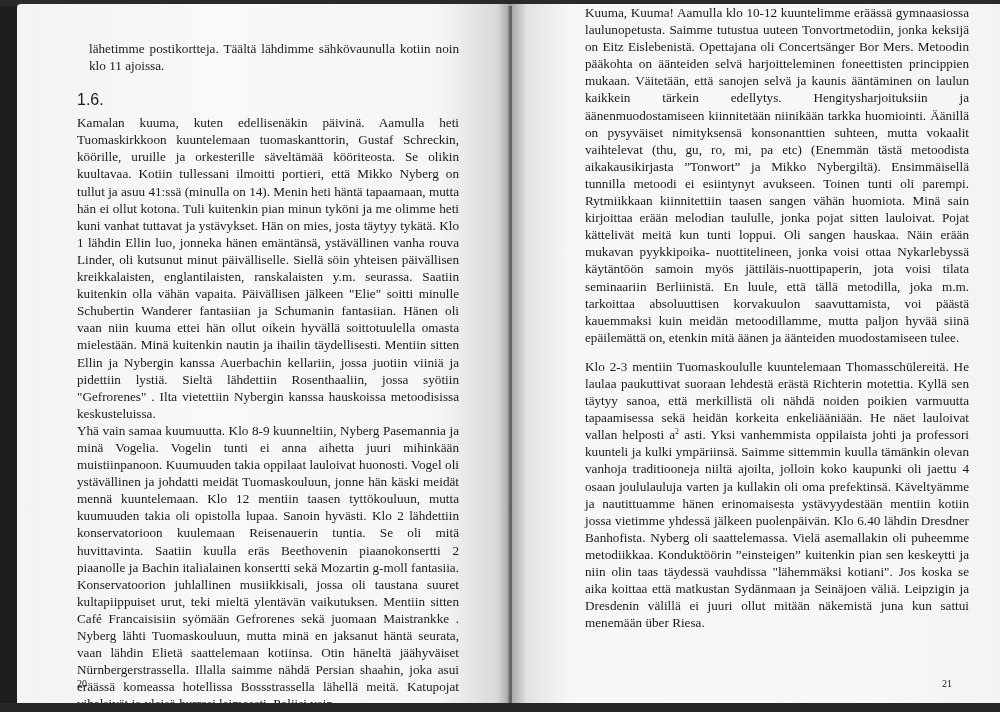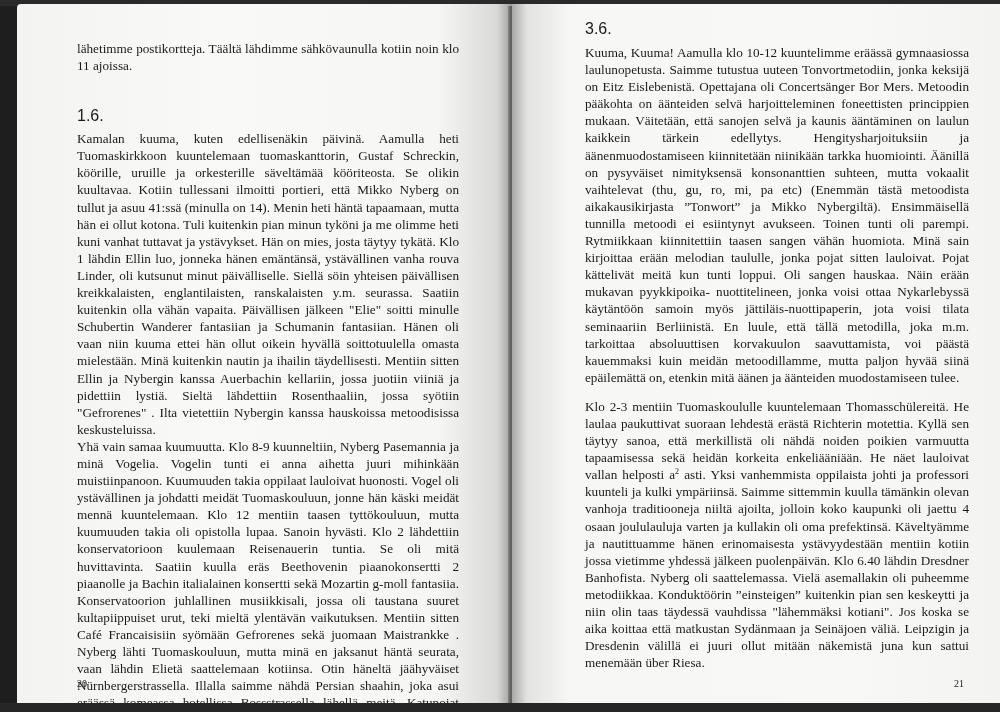--- a/index.html
+++ b/index.html
@@ -74,7 +74,6 @@
 <div class="page page-right">
   <div class="content">
 
-    <h2 class="sec">3.6.</h2>
     <p class="body">Kuuma, Kuuma! Aamulla klo 10-12 kuuntelimme eräässä gymnaasiossa laulunopetusta. Saimme tutustua uuteen Tonvortmetodiin, jonka keksijä on Eitz Eislebenistä. Opettajana oli Concertsänger Bor Mers. Metoodin pääkohta on äänteiden selvä harjoitteleminen foneettisten princippien mukaan. Väitetään, että sanojen selvä ja kaunis ääntäminen on laulun kaikkein tärkein edellytys. Hengitysharjoituksiin ja äänenmuodostamiseen kiinnitetään niinikään tarkka huomiointi. Äänillä on pysyväiset nimityksensä konsonanttien suhteen, mutta vokaalit vaihtelevat (thu, gu, ro, mi, pa etc) (Enemmän tästä metoodista aikakausikirjasta ”Tonwort” ja Mikko Nybergiltä). Ensimmäisellä tunnilla metoodi ei esiintynyt avukseen. Toinen tunti oli parempi. Rytmiikkaan kiinnitettiin taasen sangen vähän huomiota. Minä sain kirjoittaa erään melodian taululle, jonka pojat sitten lauloivat. Pojat kättelivät meitä kun tunti loppui. Oli sangen hauskaa. Näin erään mukavan pyykkipoika- nuottitelineen, jonka voisi ottaa Nykarlebyssä käytäntöön samoin myös jättiläis-nuottipaperin, jota voisi tilata seminaariin Berliinistä. En luule, että tällä metodilla, joka m.m. tarkoittaa absoluuttisen korvakuulon saavuttamista, voi päästä kauemmaksi kuin meidän metoodillamme, mutta paljon hyvää siinä epäilemättä on, etenkin mitä äänen ja äänteiden muodostamiseen tulee.</p>
     <div class="gap"></div>
     <p class="body"><span>Klo 2-3 mentiin Tuomaskoululle kuuntelemaan Thomasschülereitä. He laulaa paukuttivat suoraan lehdestä erästä Richterin motettia. Kyllä sen täytyy sanoa, että merkillistä oli nähdä noiden poikien varmuutta tapaamisessa sekä heidän korkeita enkeliääniään. He näet lauloivat vallan helposti a</span><sup>2</sup><span>  asti. Yksi vanhemmista oppilaista johti ja professori kuunteli ja kulki ympäriinsä. Saimme sittemmin kuulla tämänkin olevan vanhoja traditiooneja niiltä ajoilta, jolloin koko kaupunki oli jaettu 4 osaan joululauluja varten ja kullakin oli oma prefektinsä. Käveltyämme  ja nautittuamme  hänen erinomaisesta ystävyydestään mentiin kotiin jossa vietimme yhdessä jälkeen puolenpäivän. Klo 6.40 lähdin Dresdner Banhofista. Nyberg oli saattelemassa. Vielä asemallakin oli puheemme metodiikkaa. Konduktöörin ”einsteigen” kuitenkin pian sen keskeytti ja niin olin taas täydessä vauhdissa "lähemmäksi kotiani". Jos koska se aika koittaa että matkustan Sydänmaan ja Seinäjoen  väliä. Leipzigin ja Dresdenin välillä ei juuri ollut mitään näkemistä juna kun sattui menemään über Riesa.</span></p>

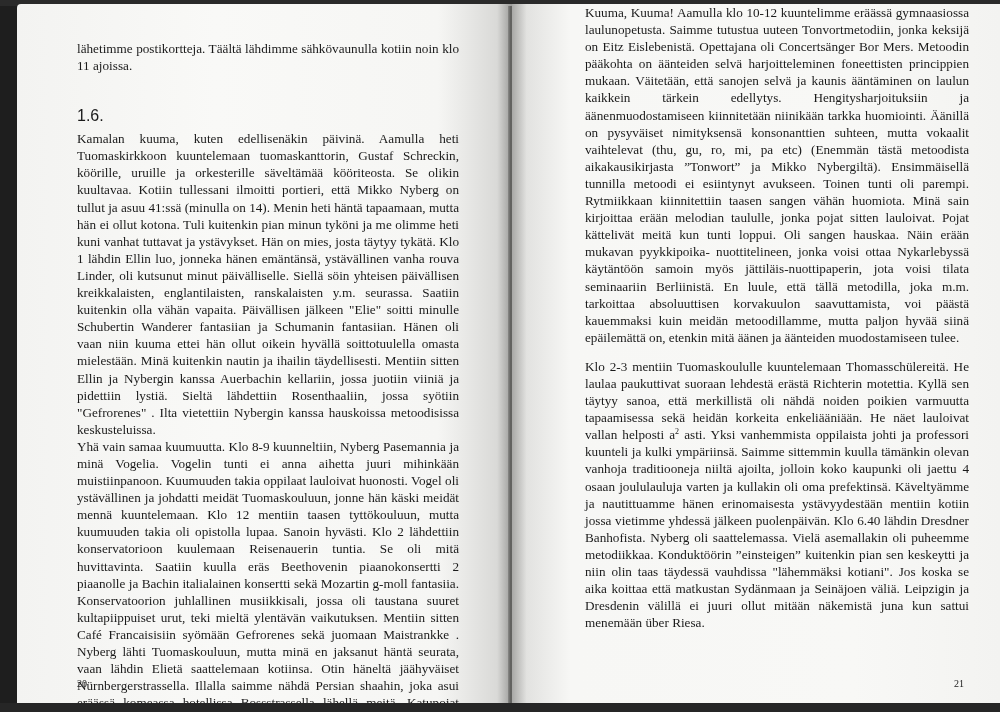--- a/index.html
+++ b/index.html
@@ -32,7 +32,7 @@
     margin:0; font-size:13.2px; line-height:17.1px;
     text-align:justify; hyphens:none;
   }
-  p.first-left { margin-top:36px; }
+  p.first-left { margin-top:36px;margin-left:12px; }
   p.first-right { margin-top:28px; }
   h2.sec {
     margin:0; font-family:"Liberation Sans", sans-serif;

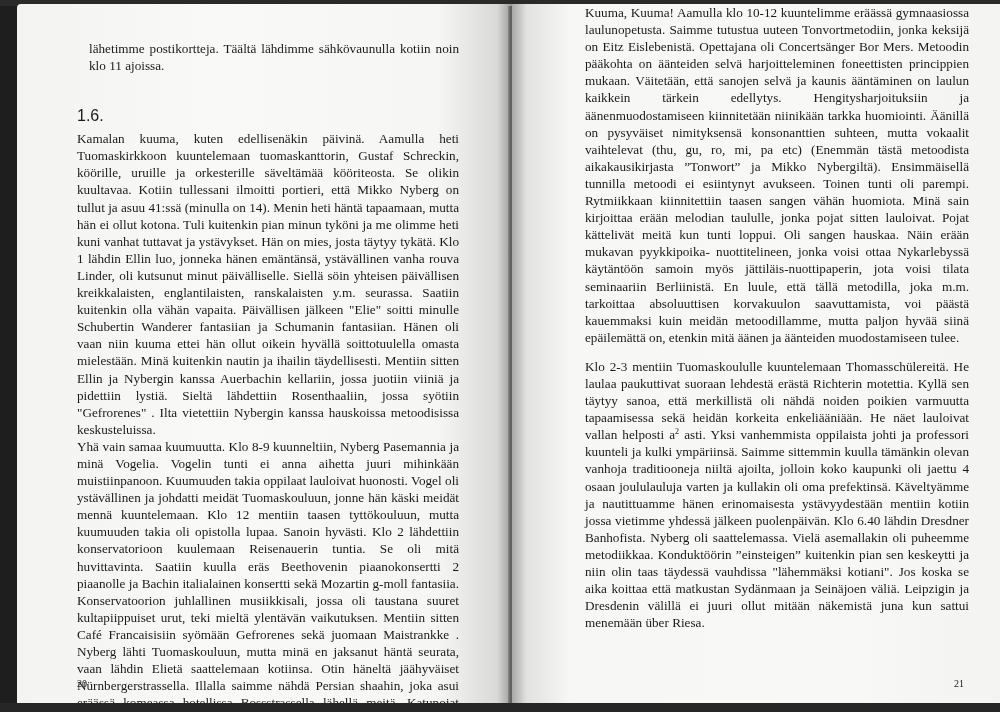--- a/index.html
+++ b/index.html
@@ -38,7 +38,7 @@
     margin:0; font-family:"Liberation Sans", sans-serif;
     font-weight:normal; font-size:16px; line-height:20px;
   }
-  .page-left h2.sec { margin-top:32px; margin-bottom:4px; }
+  .page-left h2.sec { margin-top:16px; margin-bottom:4px; }
   .page-right h2.sec { margin-top:15px; margin-bottom:5px; }
   .gap { height:12px; }
   .underline { }

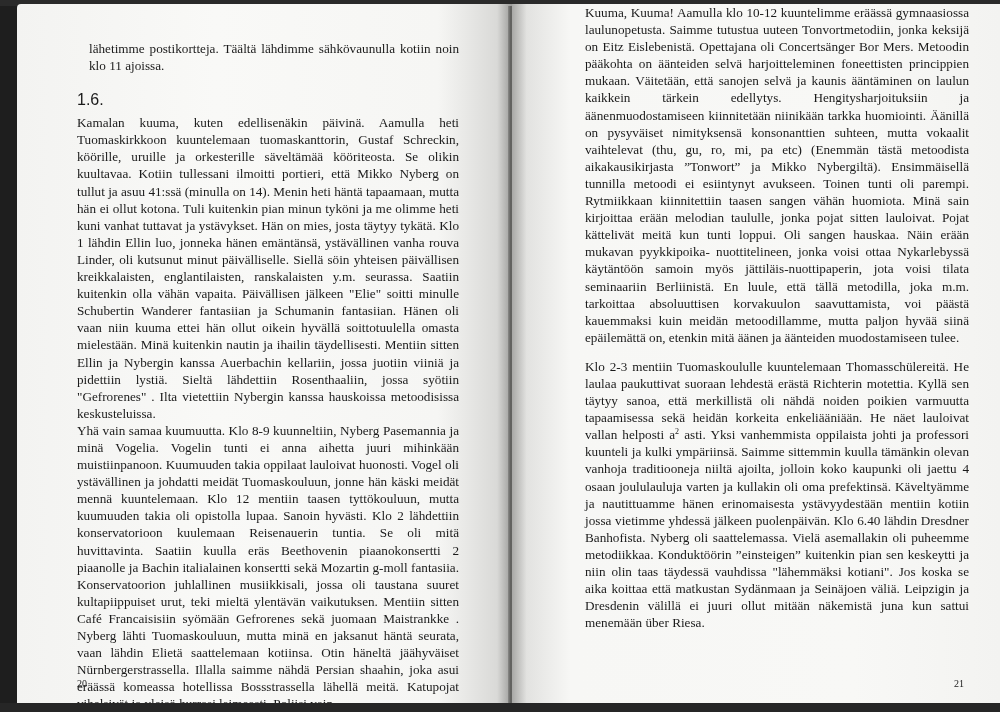--- a/index.html
+++ b/index.html
@@ -45,7 +45,7 @@
   sup { font-size:8px; line-height:0; }
   .page-num { position:absolute; font-size:10px; color:#1a1a1a; top:674px; }
   .page-left .page-num { left:60px; }
-  .page-right .page-num { left:442px; }
+  .page-right .page-num { left:430px; }
   .bottom-edge { position:absolute; left:0; top:703px; width:1000px; height:9px; background:#262626; }
   .gutter-shadow {
     position:absolute; left:508px; top:6px; width:6px; height:697px;

